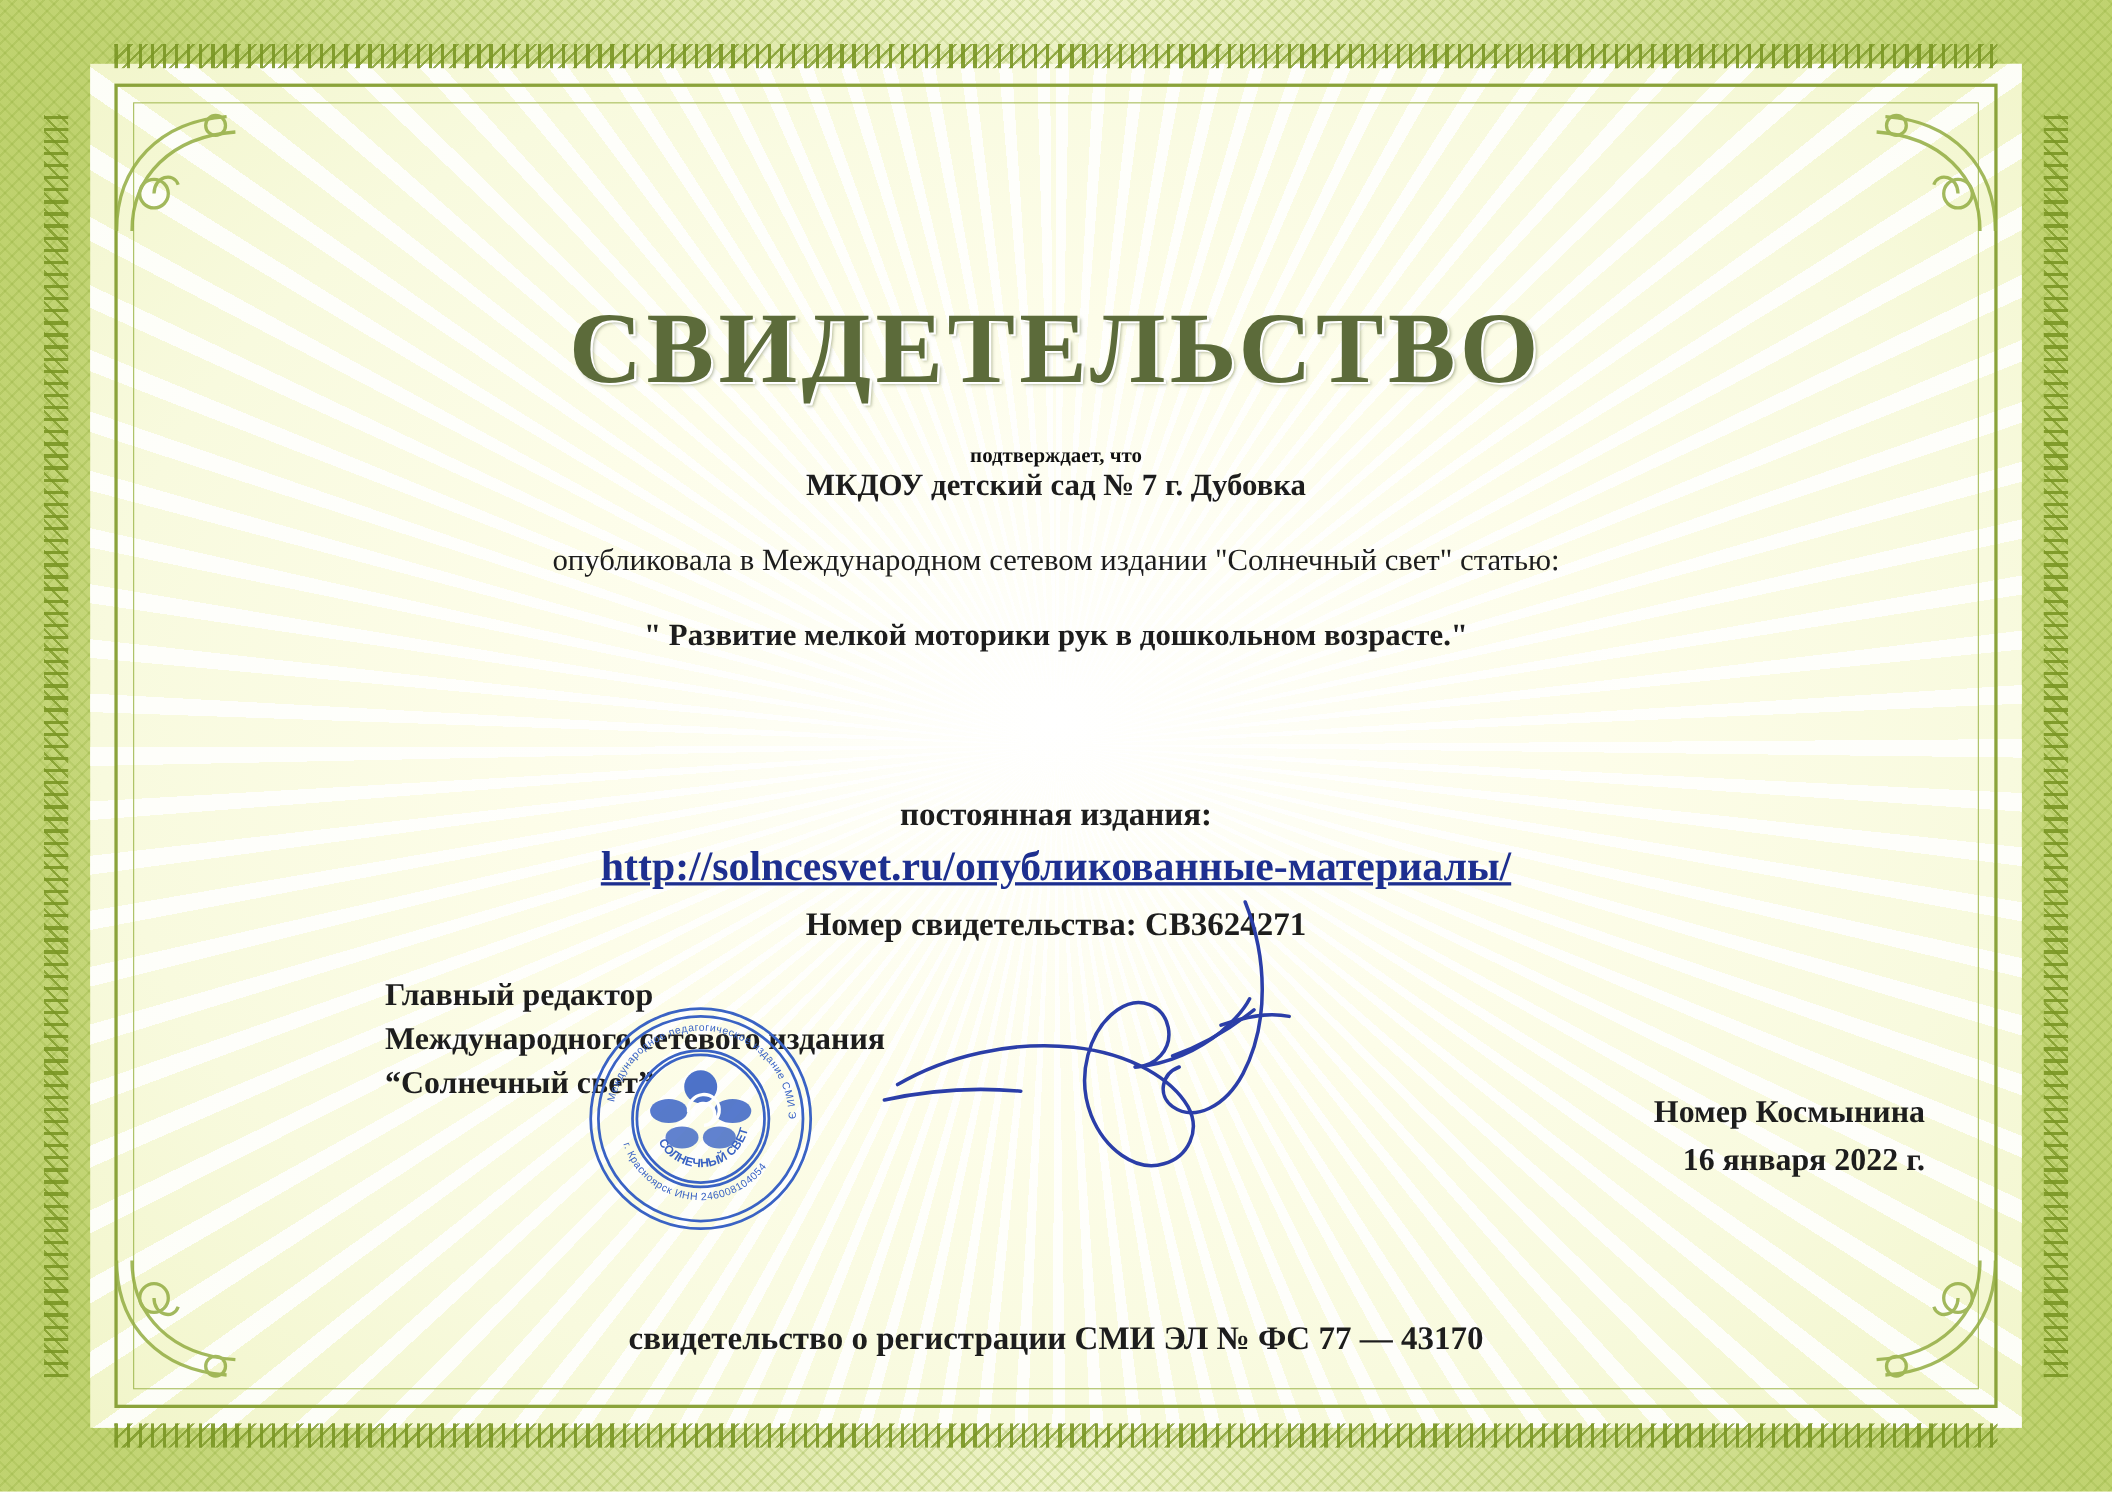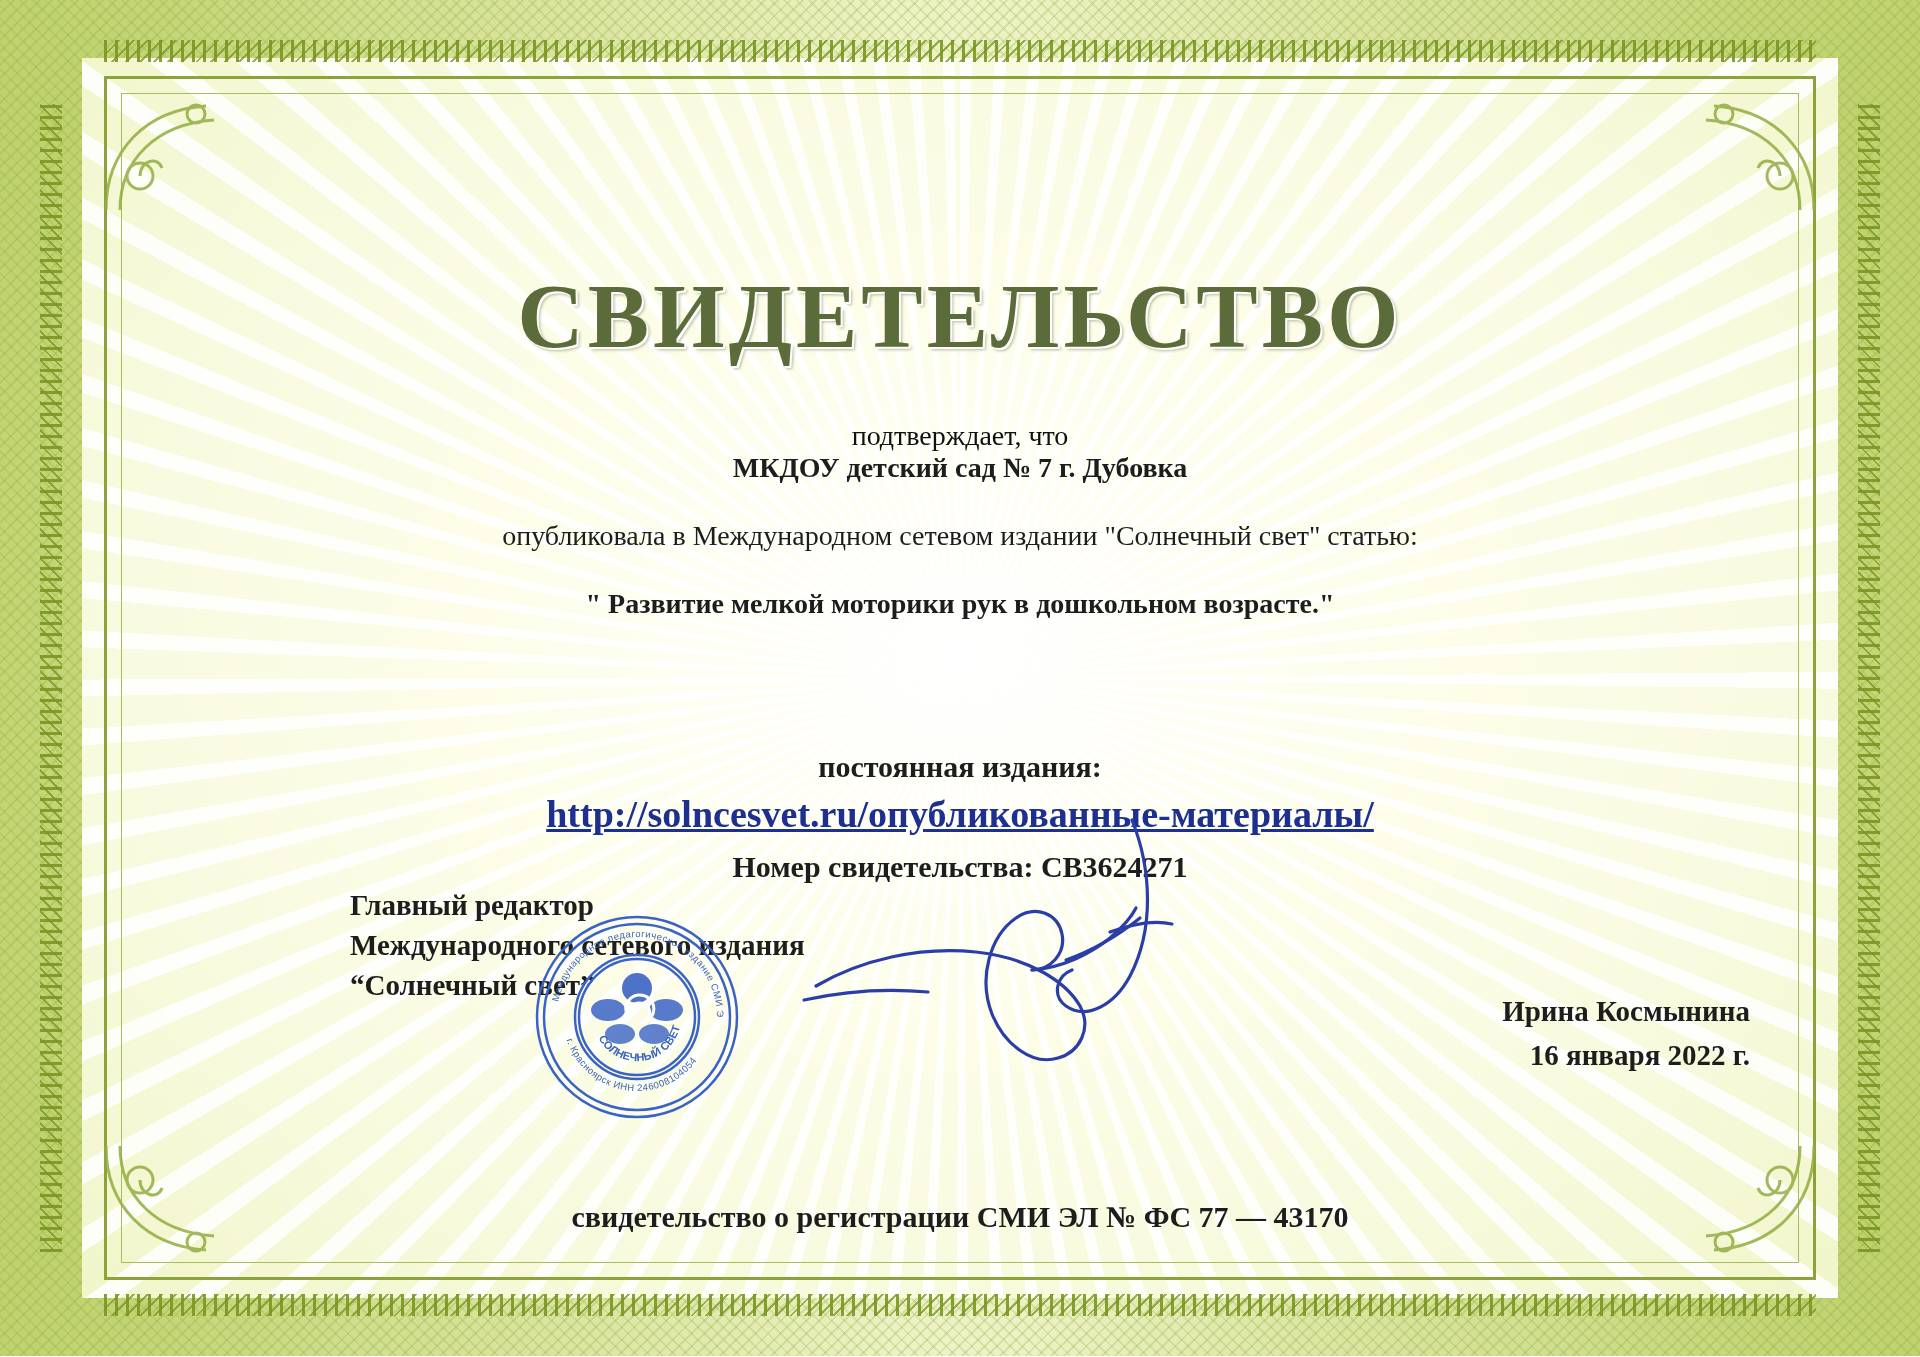--- a/index.html
+++ b/index.html
@@ -126,9 +126,9 @@
   }
 
   .confirm-line {
-    margin-top: 58px;
-    font-size: 28px;
-    font-weight: normal;
+    margin-top: 42px;
+    font-size: 19px;
+    font-weight: bold;
     color: #111;
   }
 

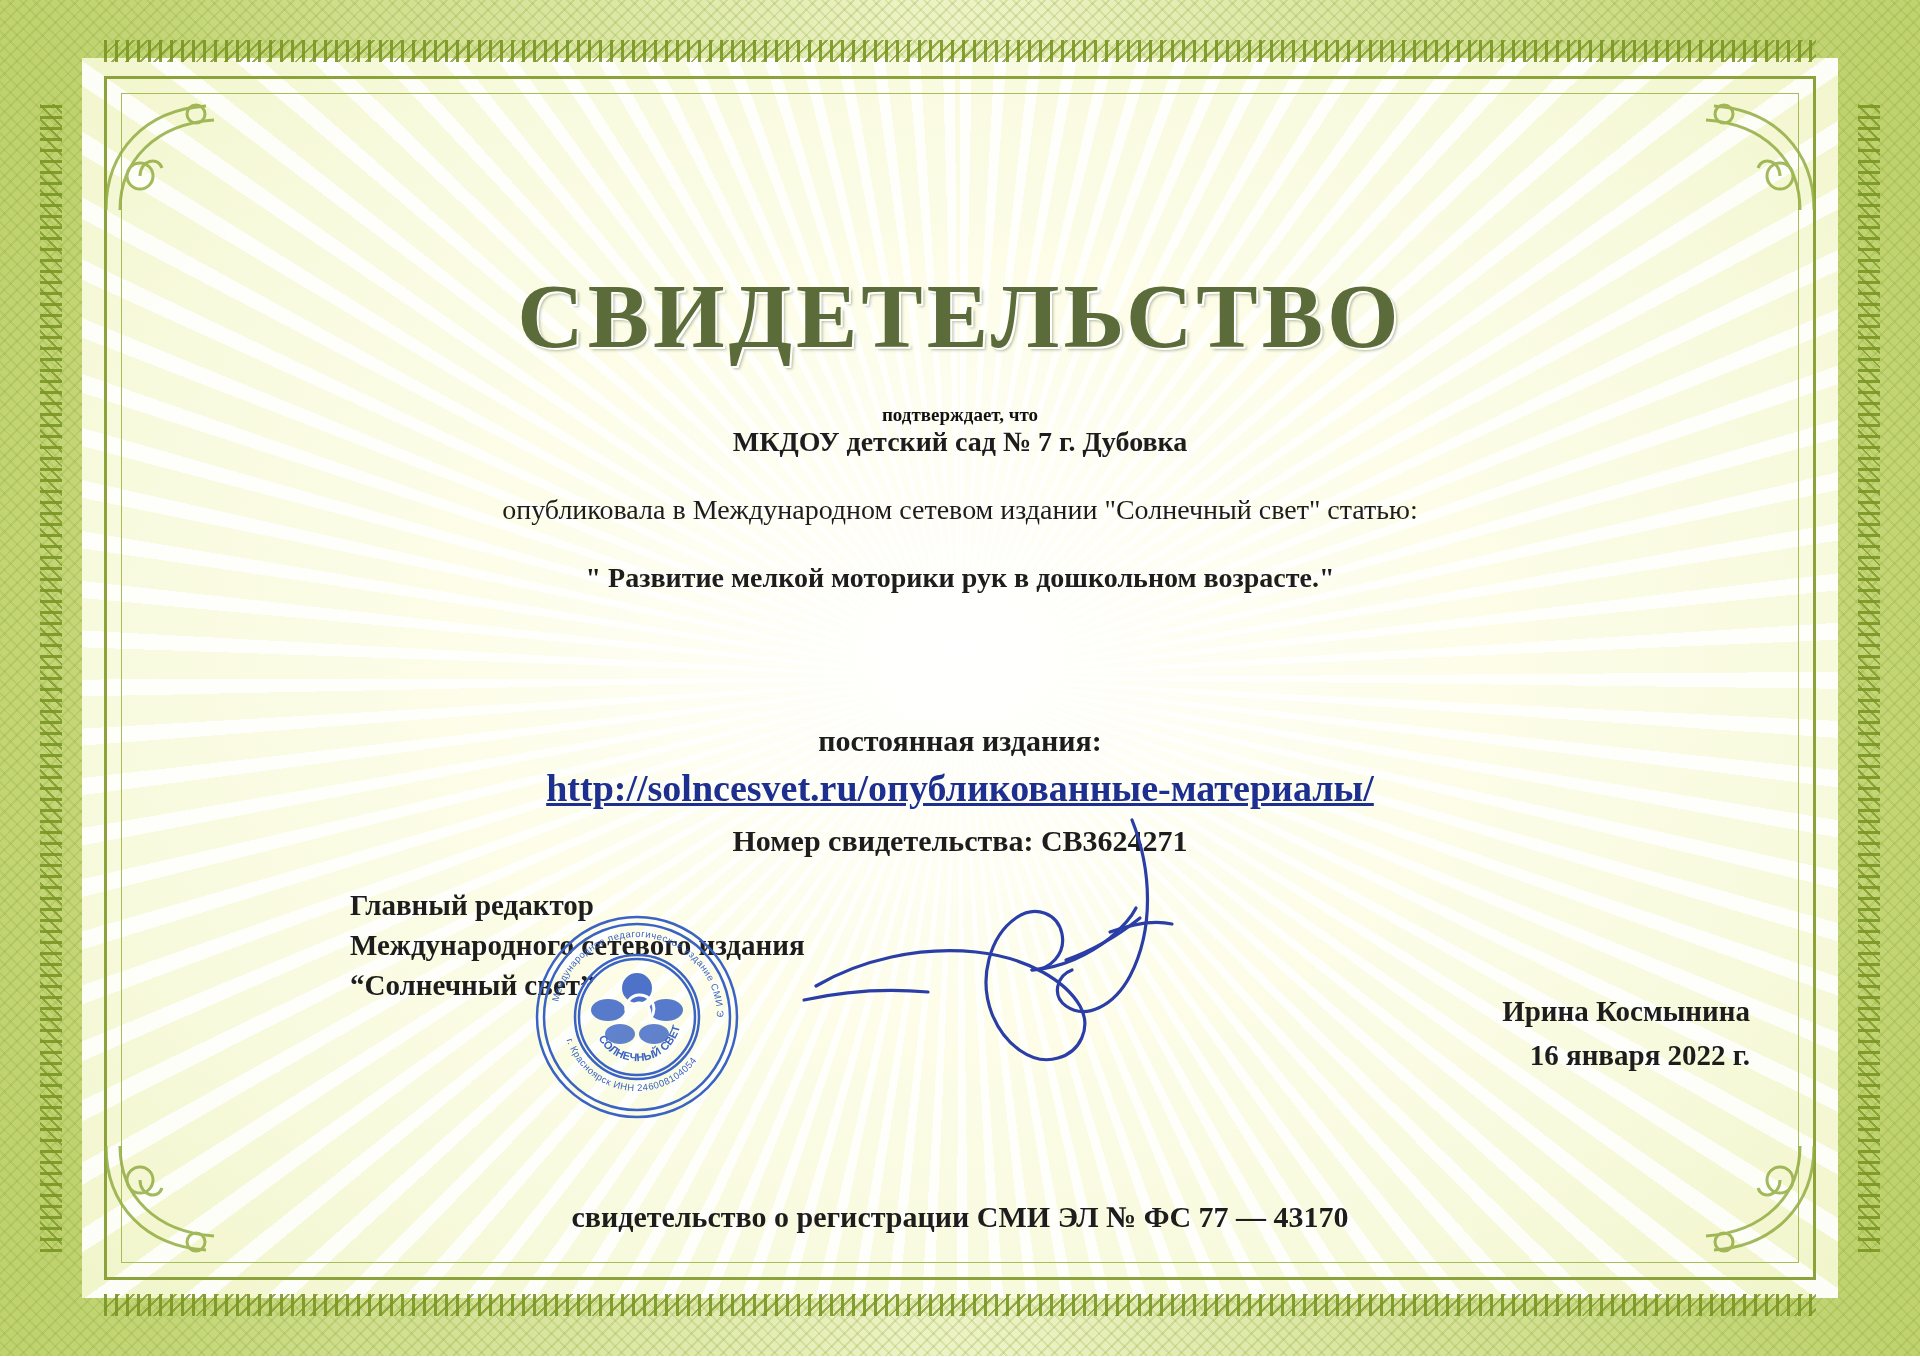--- a/index.html
+++ b/index.html
@@ -336,7 +336,7 @@
     </svg>
 
     <div class="signer-block">
-      <div>Ирина Космынина</div>
+      <div>Номер Космынина</div>
       <div>16 января 2022 г.</div>
     </div>
 

